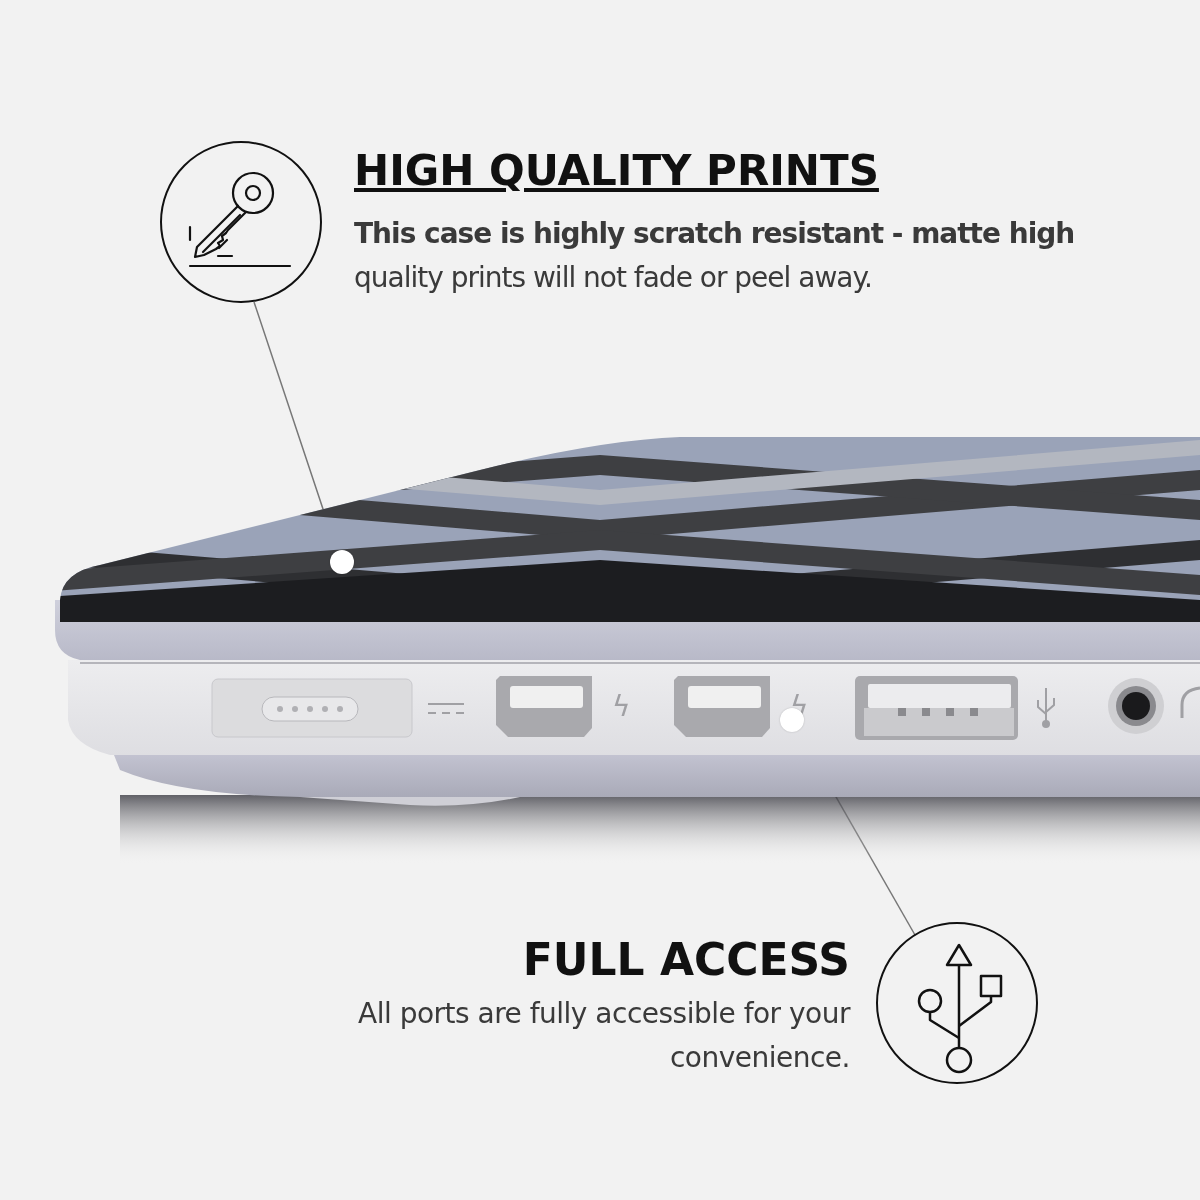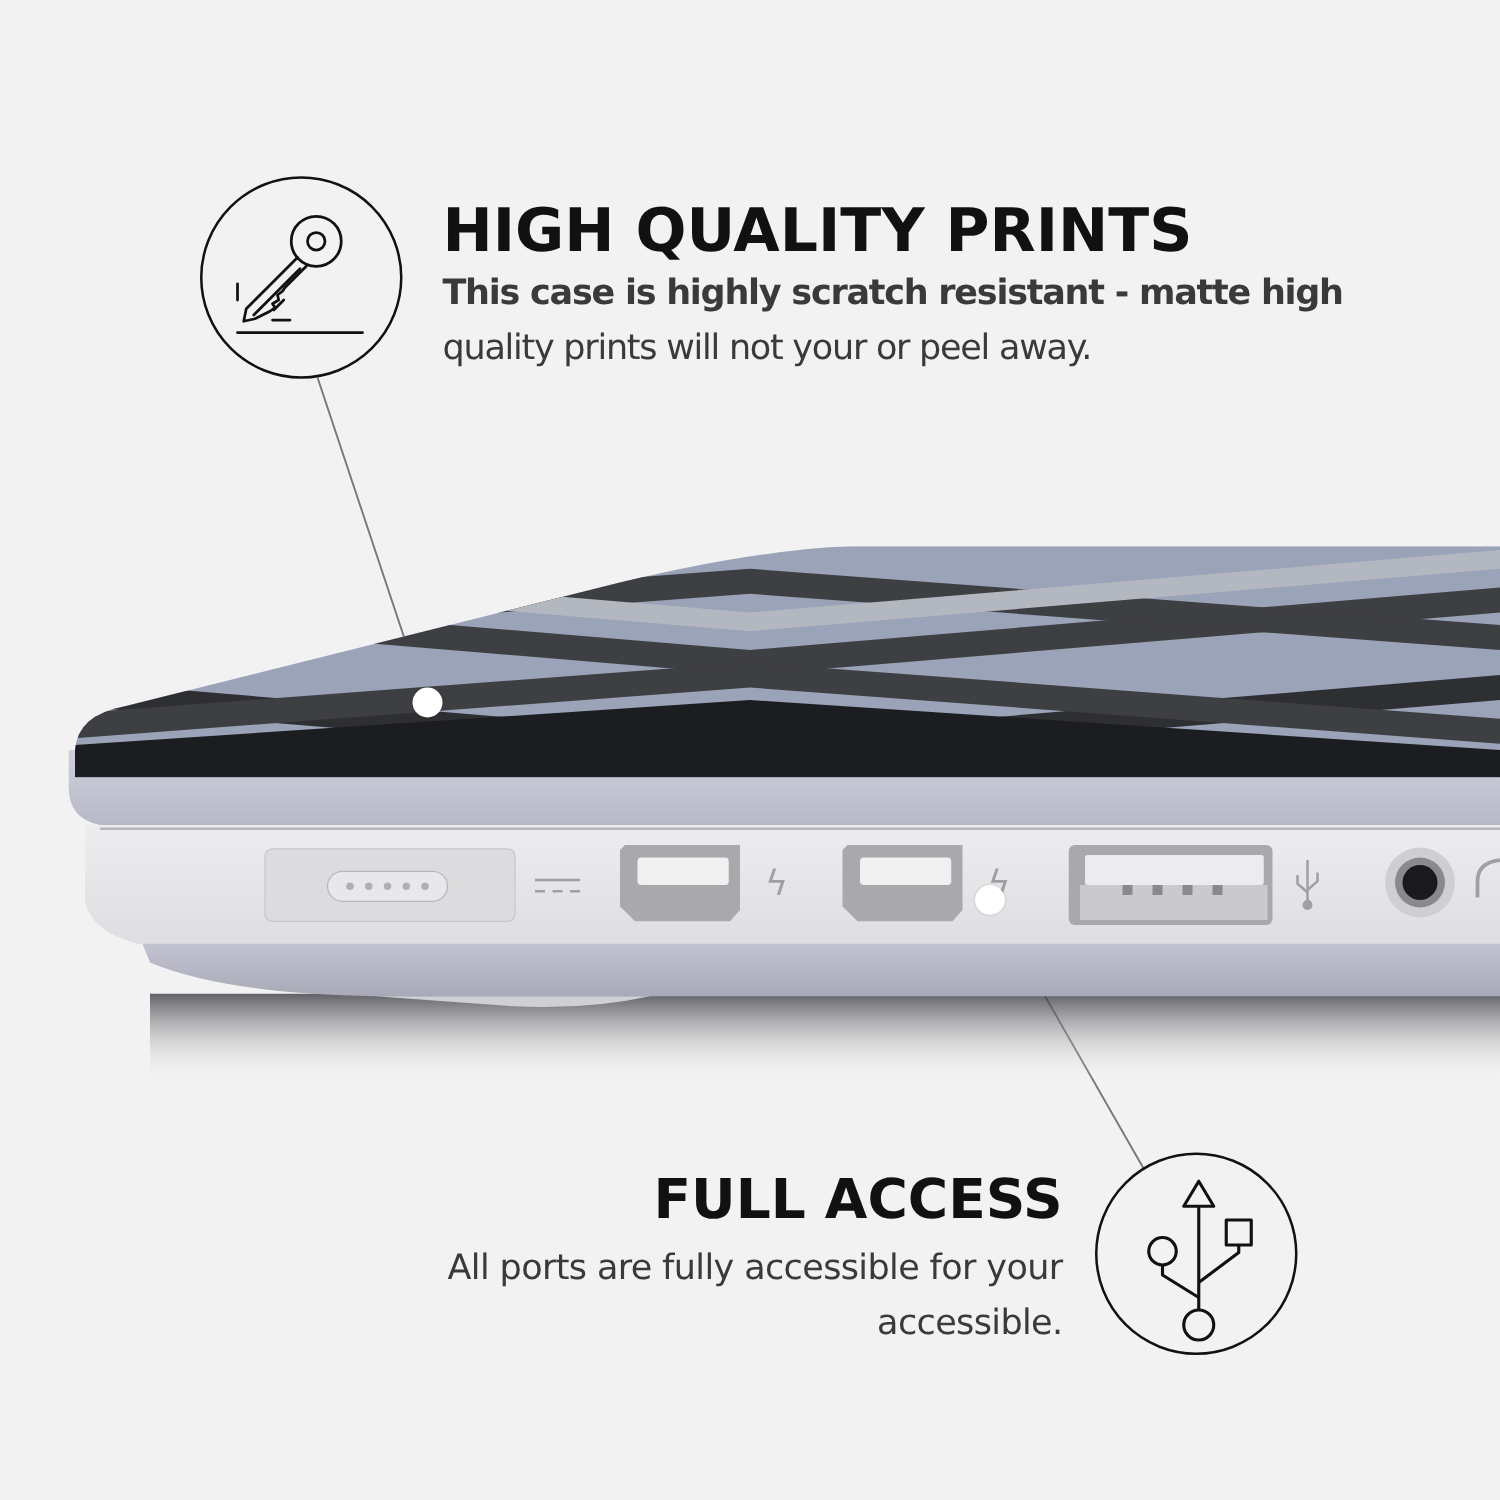--- a/index.html
+++ b/index.html
@@ -124,7 +124,7 @@
     </g>
   </svg>
 </div>
-<div class="abs feature-title" style="left:354px;top:157px;font-size:48px;line-height:56px;">HIGH QUALITY PRINTS</div>
+<div class="abs feature-title" style="left:354px;top:143px;font-size:42px;line-height:56px;text-decoration:underline;">HIGH QUALITY PRINTS</div>
 <div class="abs feature-desc" style="left:354px;top:212px;font-size:28px;line-height:44px;letter-spacing:-1px;font-weight:bold;">This case is highly scratch resistant - matte high</div>
 <div class="abs feature-desc" style="left:354px;top:256px;font-size:28px;line-height:44px;letter-spacing:-1px;">quality prints will not your or peel away.</div>
 

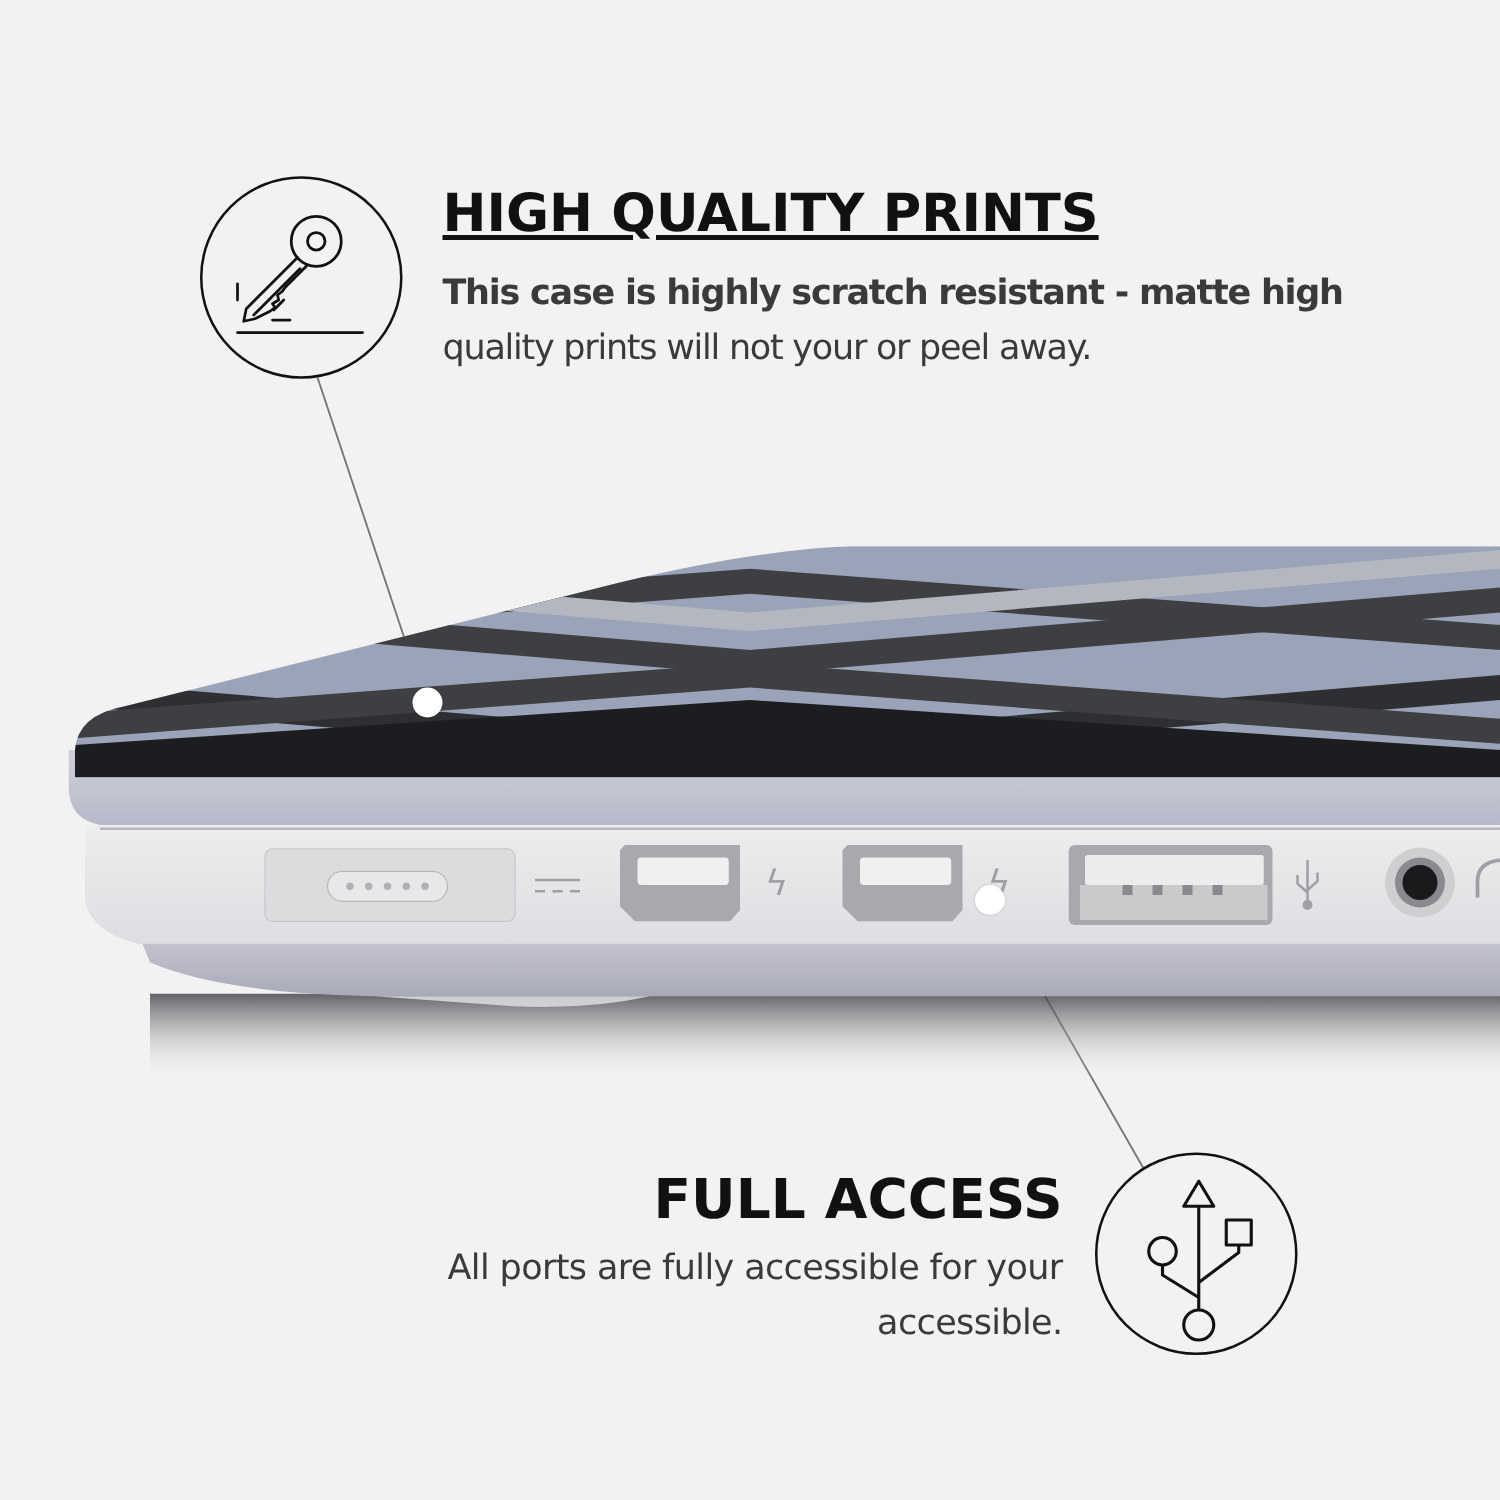--- a/index.html
+++ b/index.html
@@ -126,7 +126,7 @@
 </div>
 <div class="abs feature-title" style="left:354px;top:143px;font-size:42px;line-height:56px;text-decoration:underline;">HIGH QUALITY PRINTS</div>
 <div class="abs feature-desc" style="left:354px;top:212px;font-size:28px;line-height:44px;letter-spacing:-1px;font-weight:bold;">This case is highly scratch resistant - matte high</div>
-<div class="abs feature-desc" style="left:354px;top:256px;font-size:28px;line-height:44px;letter-spacing:-1px;">quality prints will not your or peel away.</div>
+<div class="abs feature-desc" style="left:354px;top:256px;font-size:28px;line-height:44px;letter-spacing:-1px;">quality prints will not fade or peel away.</div>
 
 <div class="abs feature-title" style="right:350px;top:932px;font-size:44px;line-height:56px;text-align:center;">FULL ACCESS</div>
 <div class="abs feature-desc" style="right:350px;top:992px;font-size:28px;line-height:44px;text-align:right;letter-spacing:-0.5px;margin-left:17px;">All ports are fully accessible for your</div>

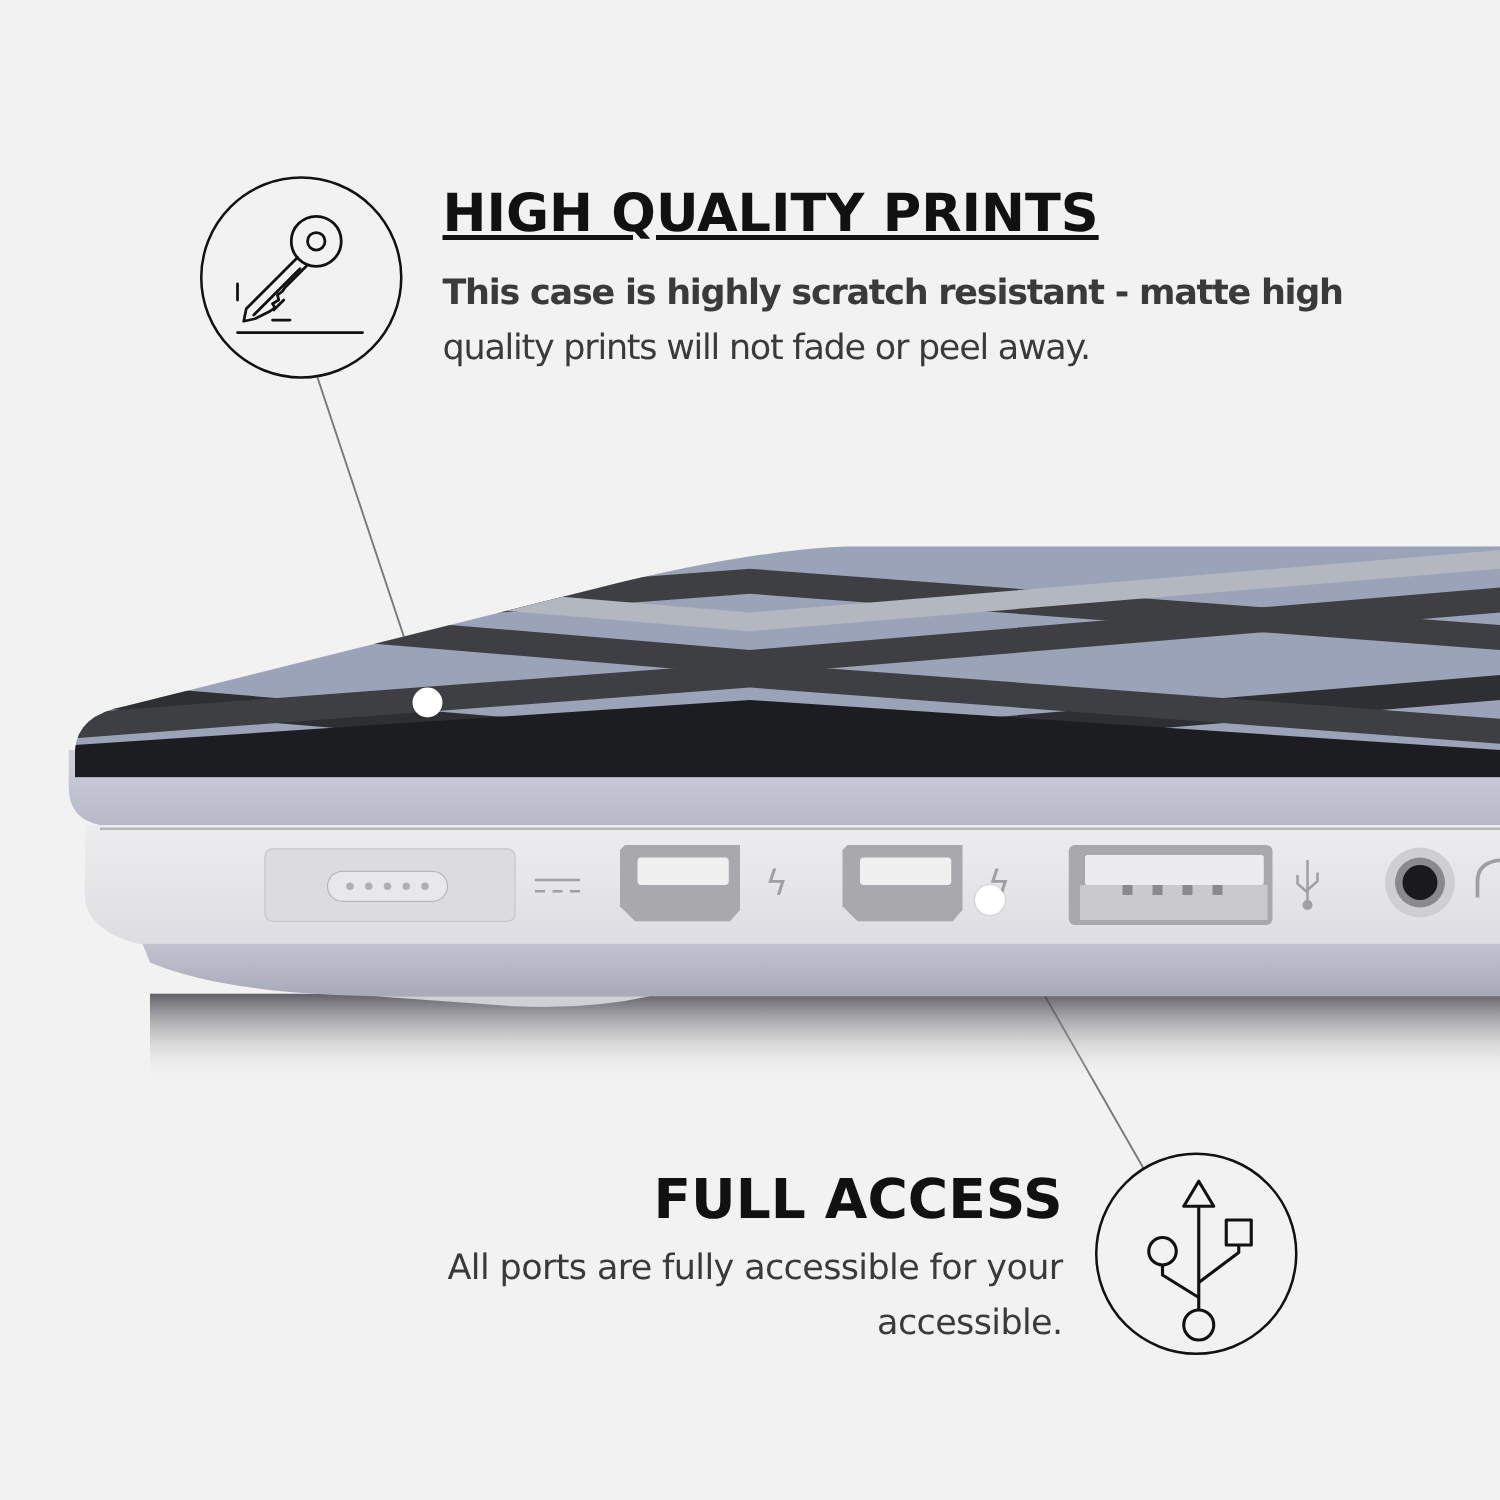--- a/index.html
+++ b/index.html
@@ -130,7 +130,7 @@
 
 <div class="abs feature-title" style="right:350px;top:932px;font-size:44px;line-height:56px;text-align:center;">FULL ACCESS</div>
 <div class="abs feature-desc" style="right:350px;top:992px;font-size:28px;line-height:44px;text-align:right;letter-spacing:-0.5px;margin-left:17px;">All ports are fully accessible for your</div>
-<div class="abs feature-desc" style="right:350px;top:1036px;font-size:28px;line-height:44px;text-align:right;letter-spacing:-0.5px;">accessible.</div>
+<div class="abs feature-desc" style="right:350px;top:1036px;font-size:28px;line-height:44px;text-align:right;letter-spacing:-0.5px;">convenience.</div>
 
 <div class="callout-circle" style="left:876px;top:922px;width:162px;height:162px;">
   <svg width="158" height="158" viewBox="0 0 158 158" style="position:absolute;left:0;top:0;">

